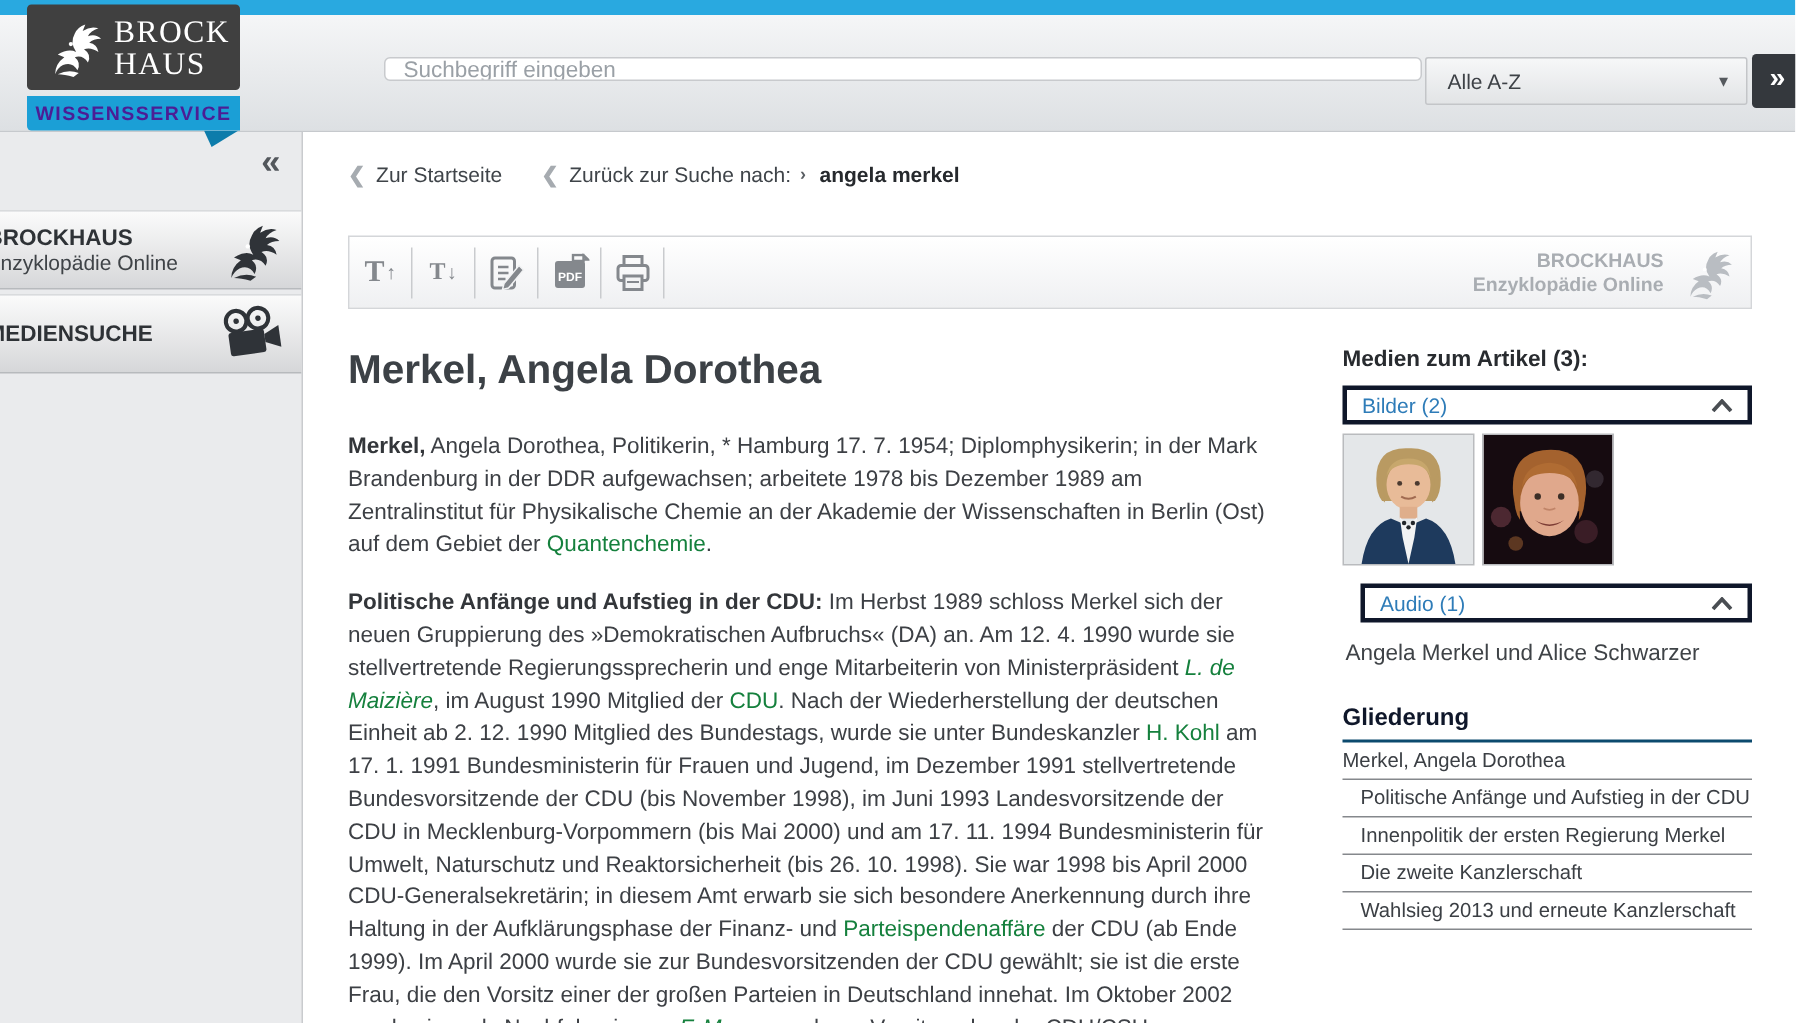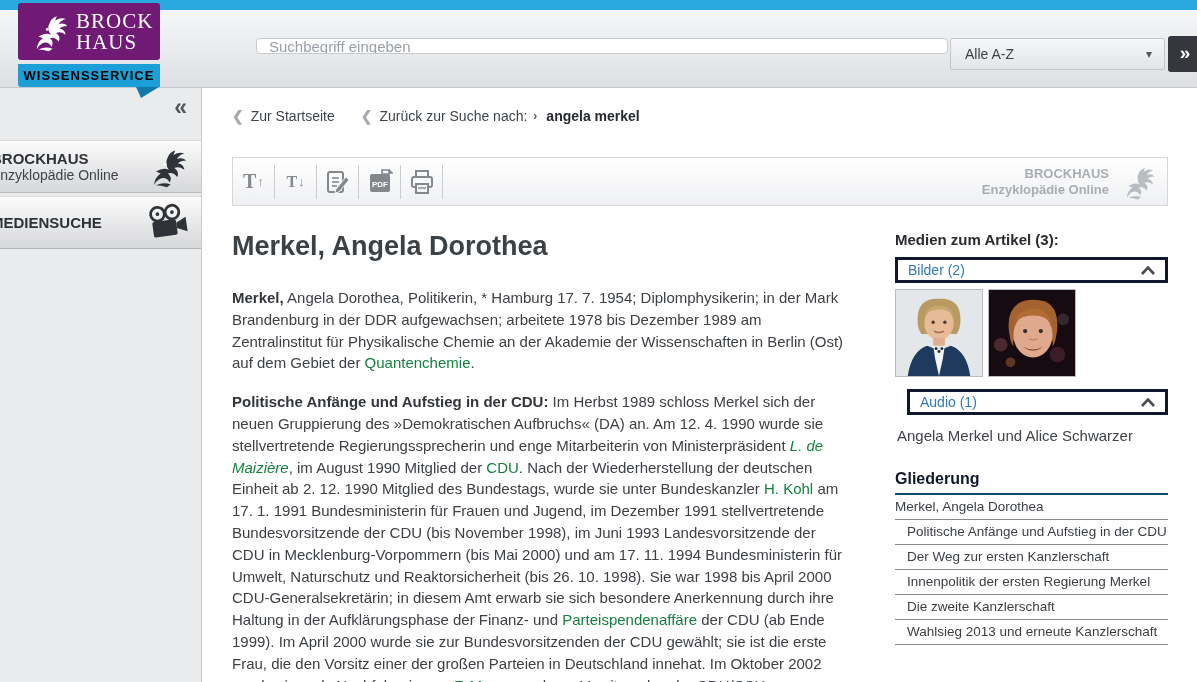--- a/index.html
+++ b/index.html
@@ -12,7 +12,7 @@
   #header { position:absolute; left:0; top:10px; width:1197px; height:78px;
             background:linear-gradient(#f5f6f7,#dde0e3); border-bottom:1px solid #c6c9cd; z-index:4; }
 
-  #logo-box { position:absolute; left:18px; top:3px; width:142px; height:57px; background:#701a75;
+  #logo-box { position:absolute; left:18px; top:3px; width:142px; height:57px; background:#404040;
               border-radius:3px; z-index:6; display:flex; align-items:center; padding-left:10px; }
   #logo-box .griffin { width:42px; height:42px; color:#fff; flex:0 0 auto; }
   #logo-text { color:#fff; font-family:"Liberation Serif", serif; font-size:21px; line-height:21px;

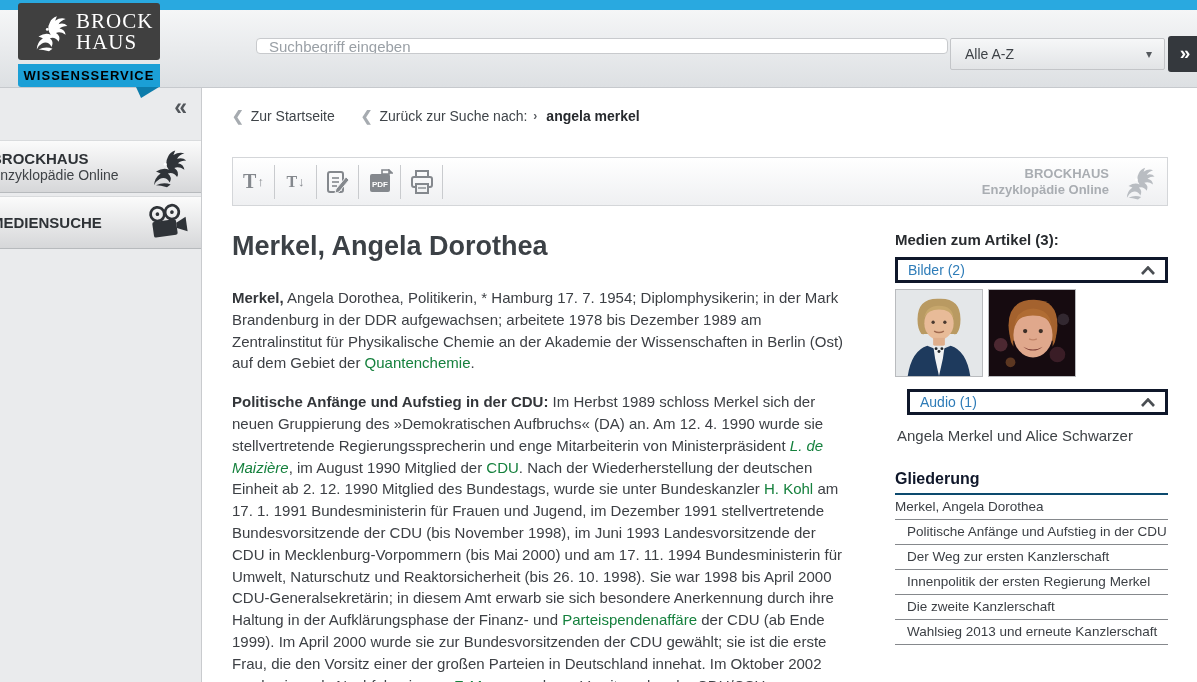--- a/index.html
+++ b/index.html
@@ -18,7 +18,7 @@
   #logo-text { color:#fff; font-family:"Liberation Serif", serif; font-size:21px; line-height:21px;
                letter-spacing:1px; margin-left:6px; }
   #banner { position:absolute; left:18px; top:64px; width:142px; height:23px; background:#1b9fd6;
-            color:#000000; font-size:13px; font-weight:bold; letter-spacing:1px; text-align:center;
+            color:#4c1d95; font-size:13px; font-weight:bold; letter-spacing:1px; text-align:center;
             line-height:23px; z-index:6; border-radius:0 0 0 3px; }
   #banner-fold { position:absolute; left:136px; top:87px; width:23px; height:11px; background:#0d7cab;
                  clip-path:polygon(0 0,100% 0,22% 100%); z-index:6; }

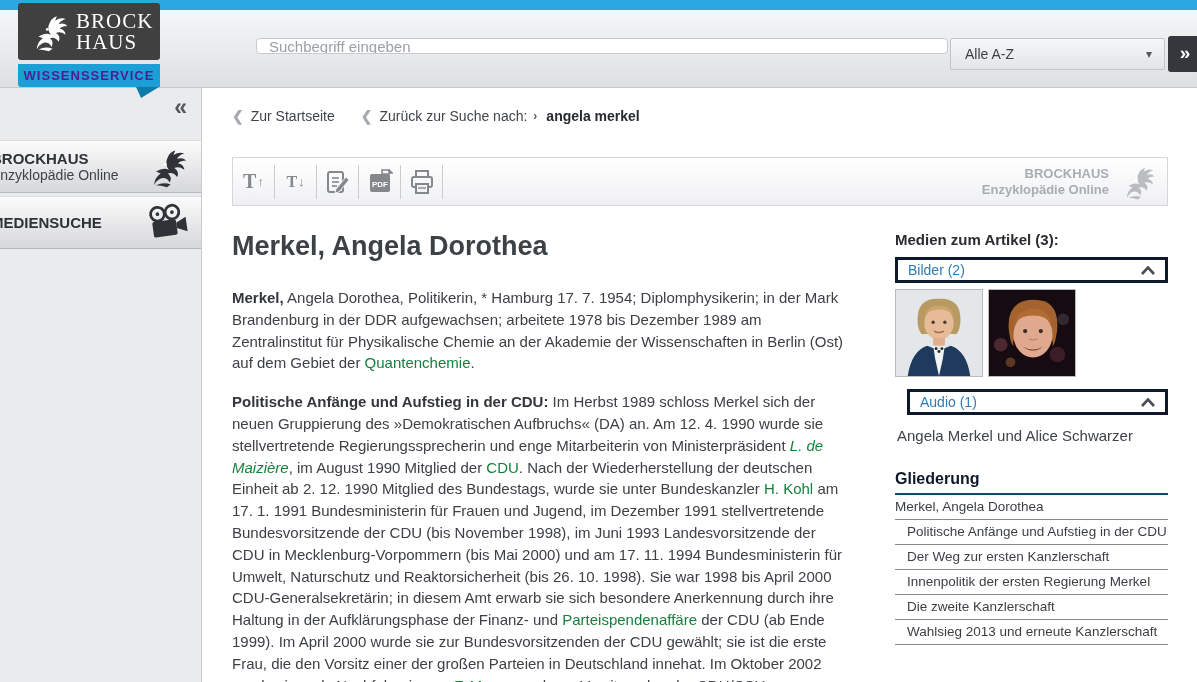--- a/index.html
+++ b/index.html
@@ -290,7 +290,6 @@
         <div>
             <div class="outline-row">Merkel, Angela Dorothea</div>
             <div class="outline-row indent">Politische Anfänge und Aufstieg in der CDU</div>
-            <div class="outline-row indent">Der Weg zur ersten Kanzlerschaft</div>
             <div class="outline-row indent">Innenpolitik der ersten Regierung Merkel</div>
             <div class="outline-row indent">Die zweite Kanzlerschaft</div>
             <div class="outline-row indent">Wahlsieg 2013 und erneute Kanzlerschaft</div>

